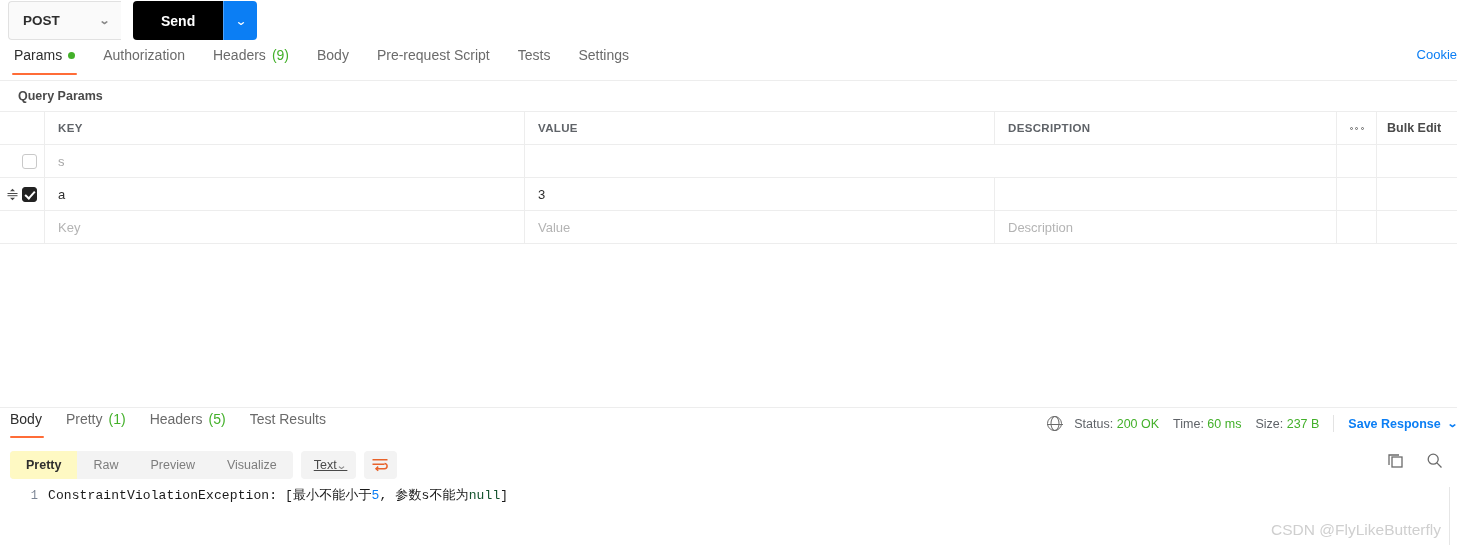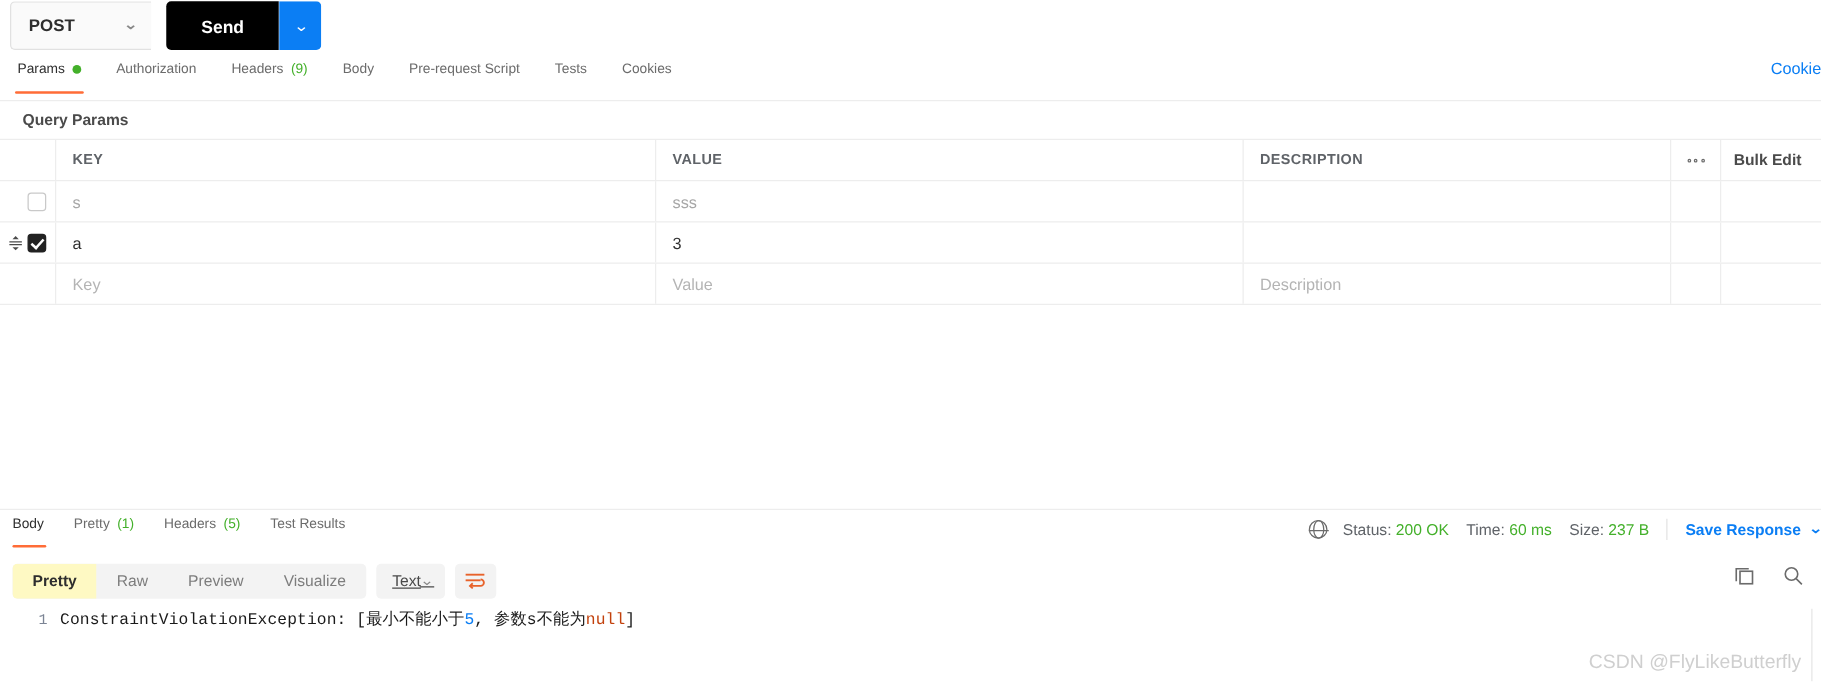--- a/index.html
+++ b/index.html
@@ -70,7 +70,7 @@
   .tab {
     position: relative;
     padding: 0 14px 11px 14px;
-    font-size: 11px; color: #6b6b6b;
+    font-size: 14px; color: #6b6b6b;
     cursor: pointer;
     display: flex; align-items: center; gap: 6px;
     line-height: 18px;

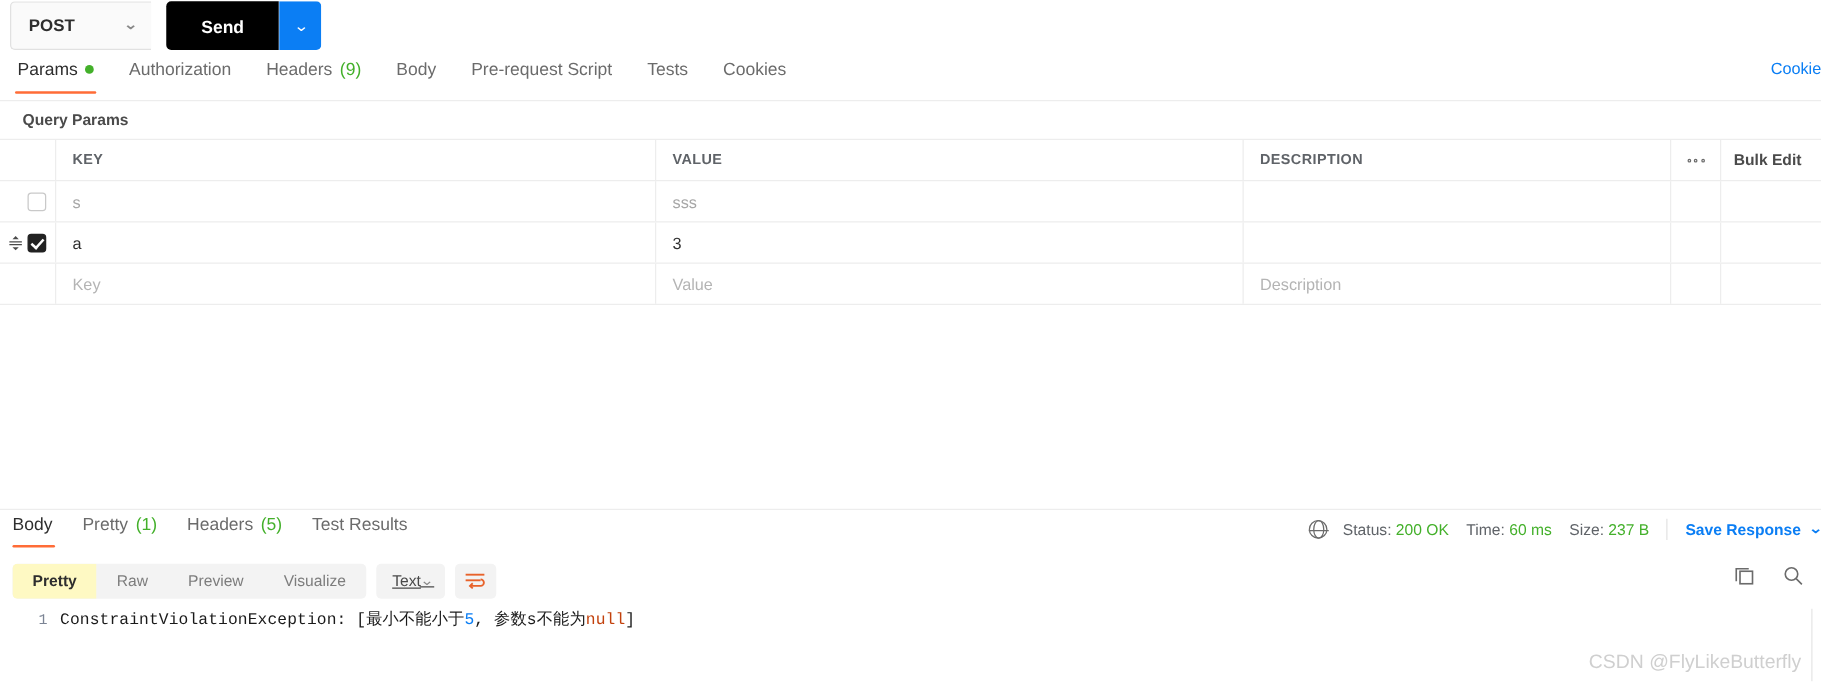--- a/index.html
+++ b/index.html
@@ -319,7 +319,7 @@
     <span>Tests</span>
   </div>
   <div class="tab">
-    <span>Cookies</span>
+    <span>Settings</span>
   </div>
   <div class="cookie-link">Cookie</div>
 </div>

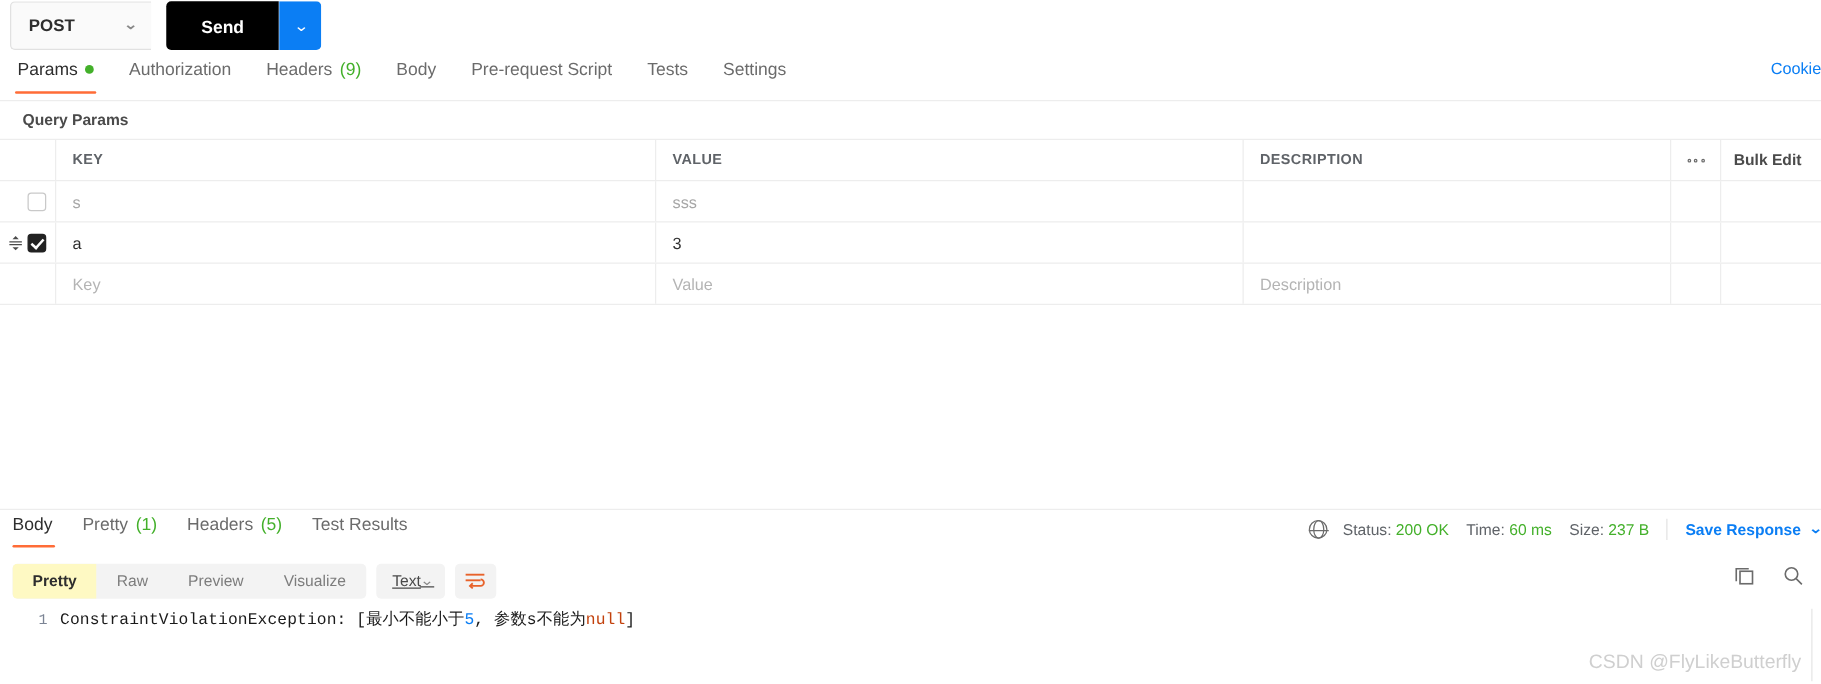--- a/index.html
+++ b/index.html
@@ -348,7 +348,6 @@
       <span class="cb"></span>
     </div>
     <div class="c-key cell-muted">s</div>
-    <div class="c-val cell-muted">sss</div>
     <div class="c-desc"></div>
     <div class="c-dots"></div>
     <div class="c-bulk"></div>

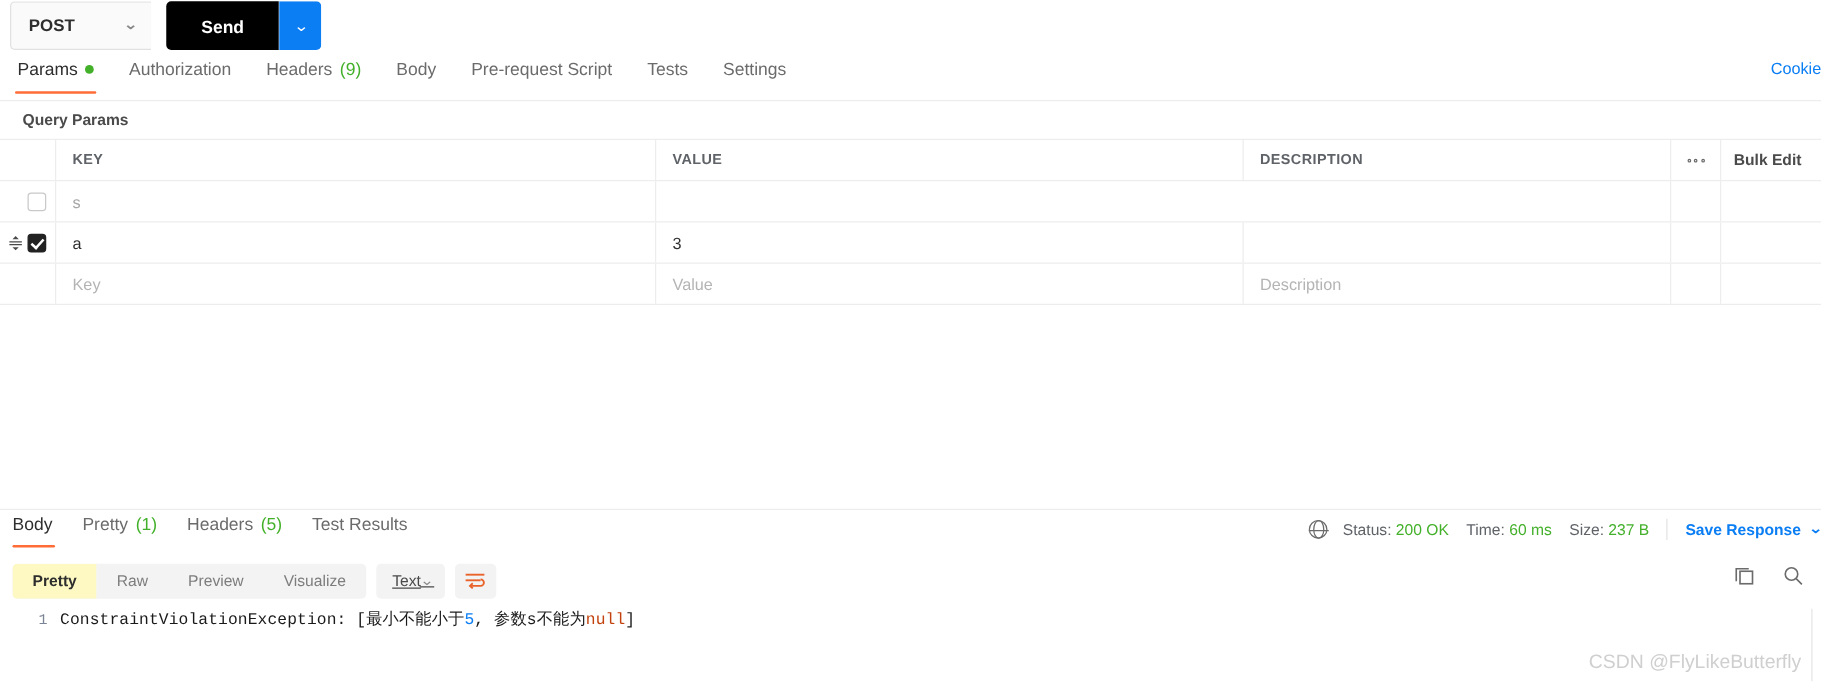--- a/index.html
+++ b/index.html
@@ -266,7 +266,7 @@
   }
   .code-txt .tok-punc { color: #1a1a1a; }
   .code-txt .tok-num { color: #0b7ef4; }
-  .code-txt .tok-null { color: #c2410c; }
+  .code-txt .tok-null { color: #14532d; }
 
   .vscroll {
     position: absolute; right: 3px; top: 487px; width: 5px; height: 58px;

